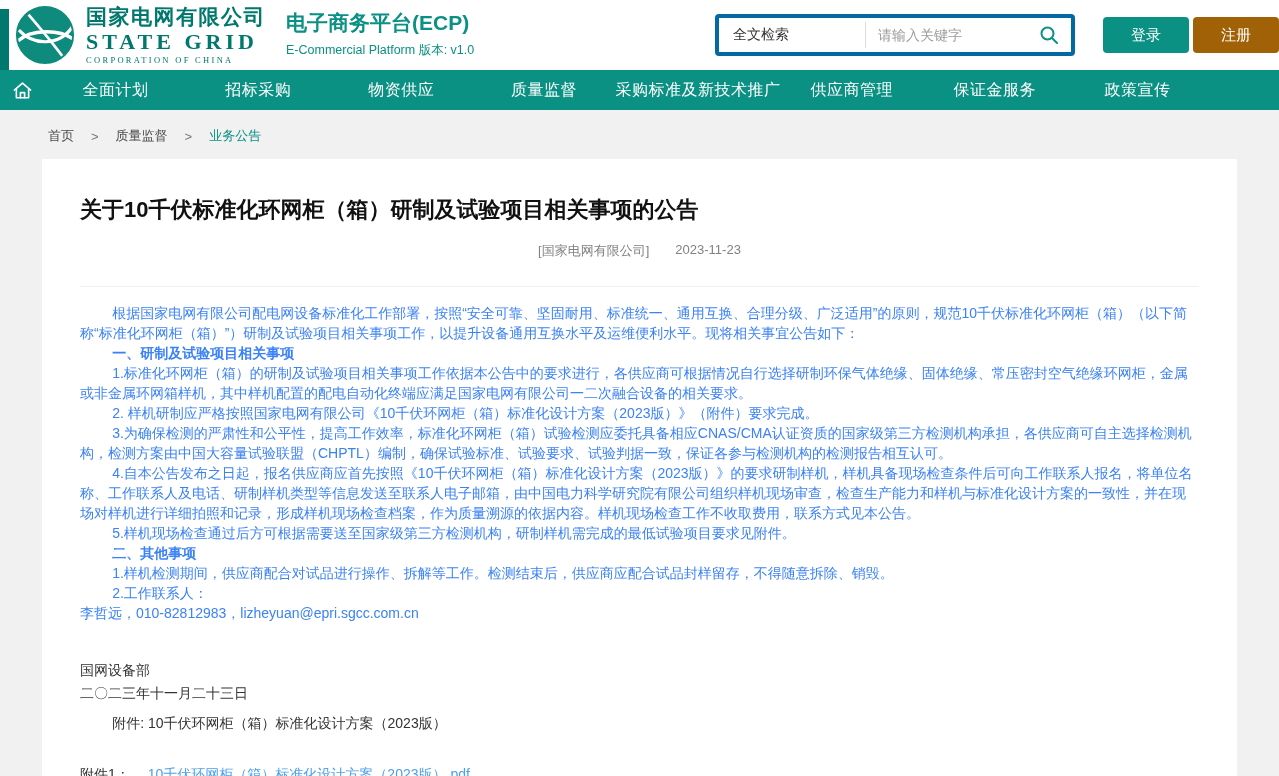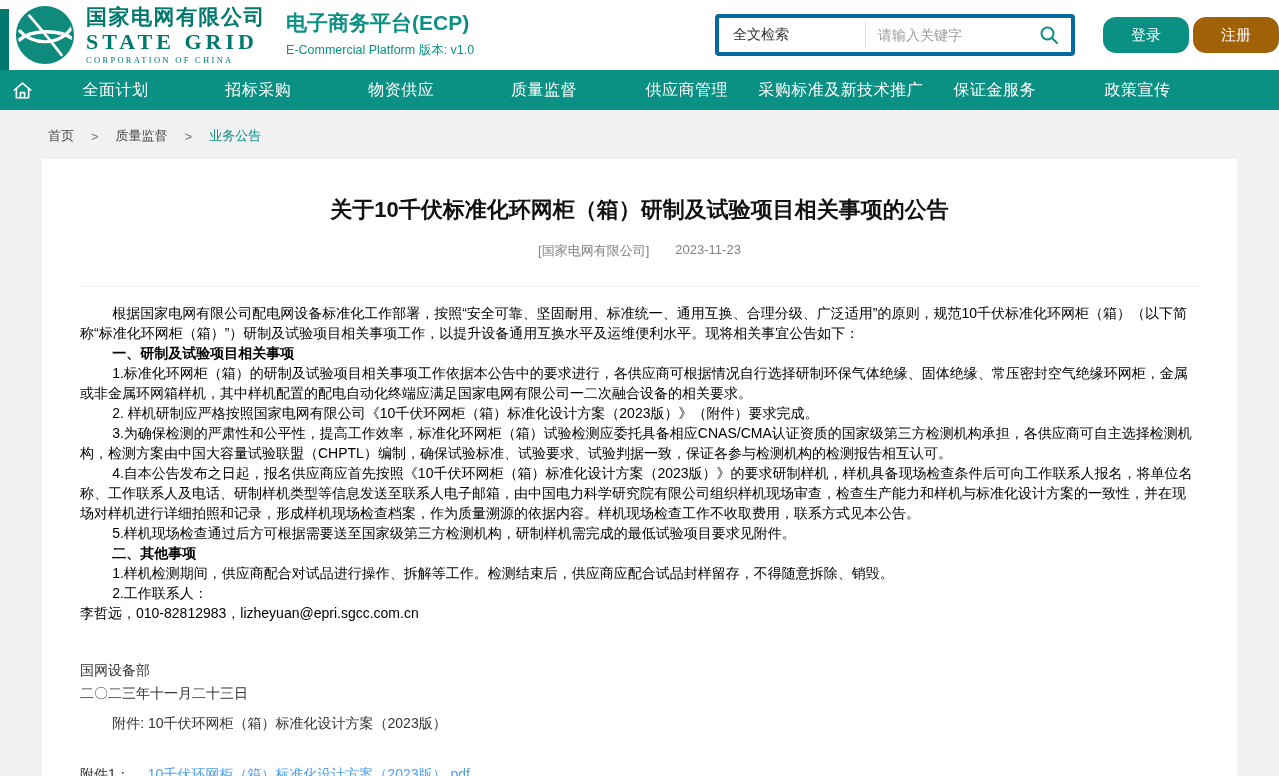--- a/index.html
+++ b/index.html
@@ -33,7 +33,7 @@
   .search-input::placeholder{color:#9b9b9b;}
   .search-btn{width:44px;height:100%;border:none;background:transparent;display:flex;align-items:center;
               justify-content:center;cursor:pointer;}
-  .btn{width:86px;height:36px;border:none;border-radius:13px;font-size:15px;color:#fff;cursor:pointer;
+  .btn{width:86px;height:36px;border:none;border-radius:4px;font-size:15px;color:#fff;cursor:pointer;
        font-family:inherit;}
   .btn-login{margin-left:28px;background:#0B9183;}
   .btn-register{margin-left:4px;background:#a16207;}

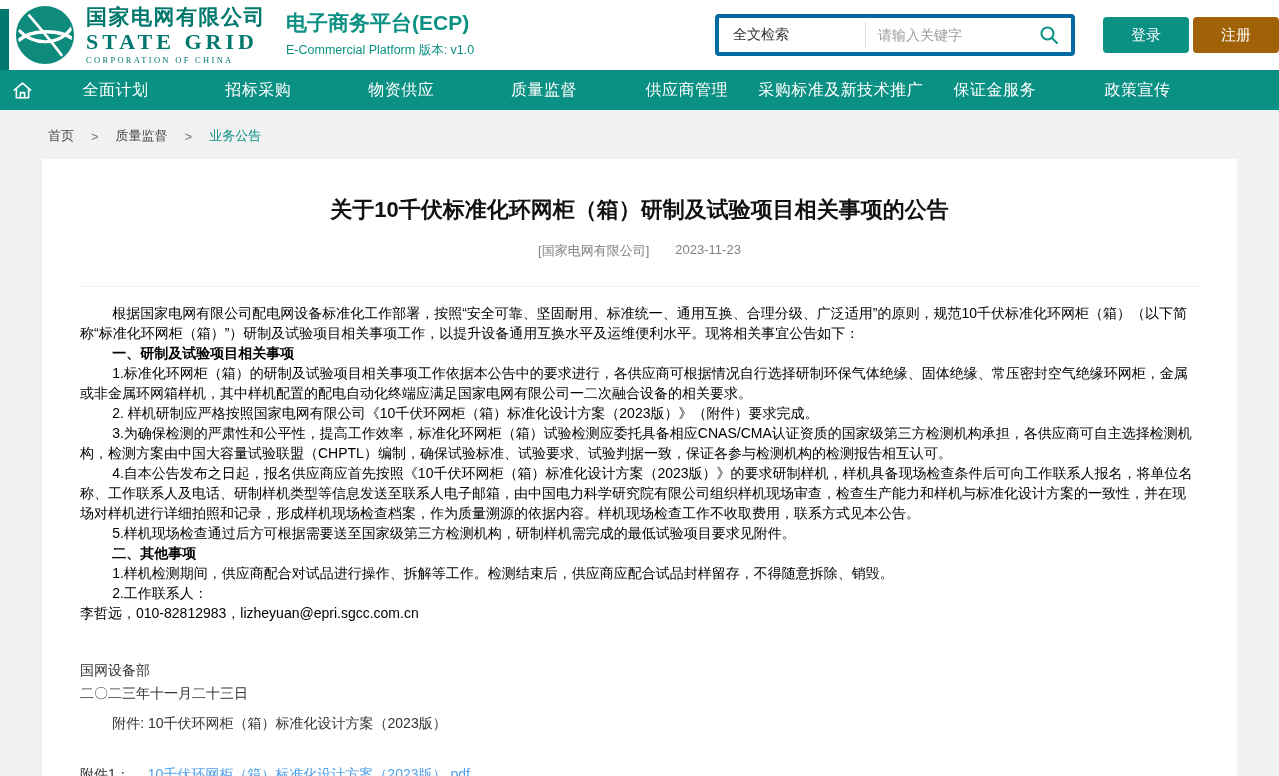--- a/index.html
+++ b/index.html
@@ -114,8 +114,8 @@
   <div class="nav-item">招标采购</div>
   <div class="nav-item">物资供应</div>
   <div class="nav-item">质量监督</div>
+  <div class="nav-item">采购标准及新技术推广</div>
   <div class="nav-item">供应商管理</div>
-  <div class="nav-item">采购标准及新技术推广</div>
   <div class="nav-item">保证金服务</div>
   <div class="nav-item">政策宣传</div>
 </div>

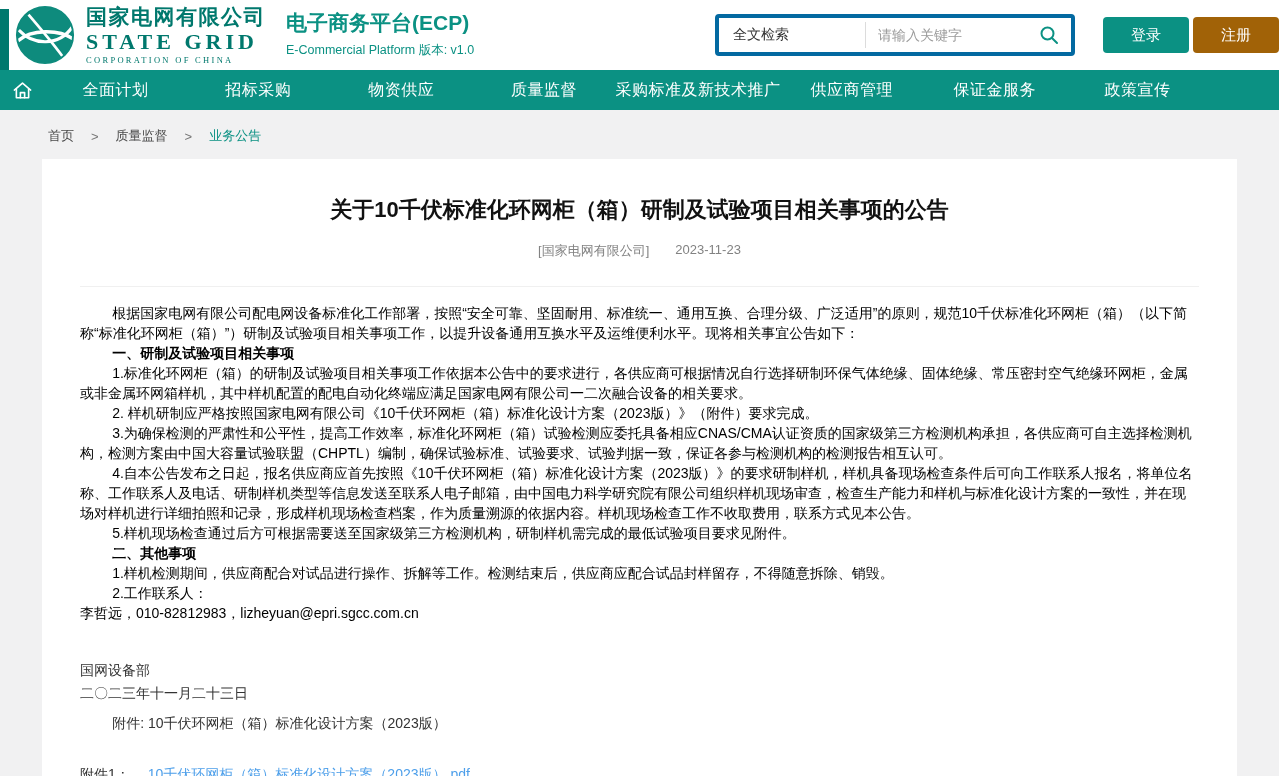--- a/index.html
+++ b/index.html
@@ -49,7 +49,7 @@
   .crumb-current{color:#0B9183;}
   
   .card{margin:0 42px;background:#fff;min-height:606px;box-sizing:border-box;padding:36px 38px 40px;}
-  .doc-title{font-size:22px;font-weight:bold;color:#111;text-align:center;line-height:30px;}
+  .doc-title{font-size:22px;font-weight:bold;color:#111;line-height:30px;}
   .doc-meta{margin-top:17px;display:flex;justify-content:center;gap:26px;font-size:13px;color:#828282;}
   .doc-divider{border:none;border-top:1px solid #f0f0f0;margin:26px 0 16px;}
   .doc-body p{margin:0;font-size:14px;line-height:20px;color:#000000;}

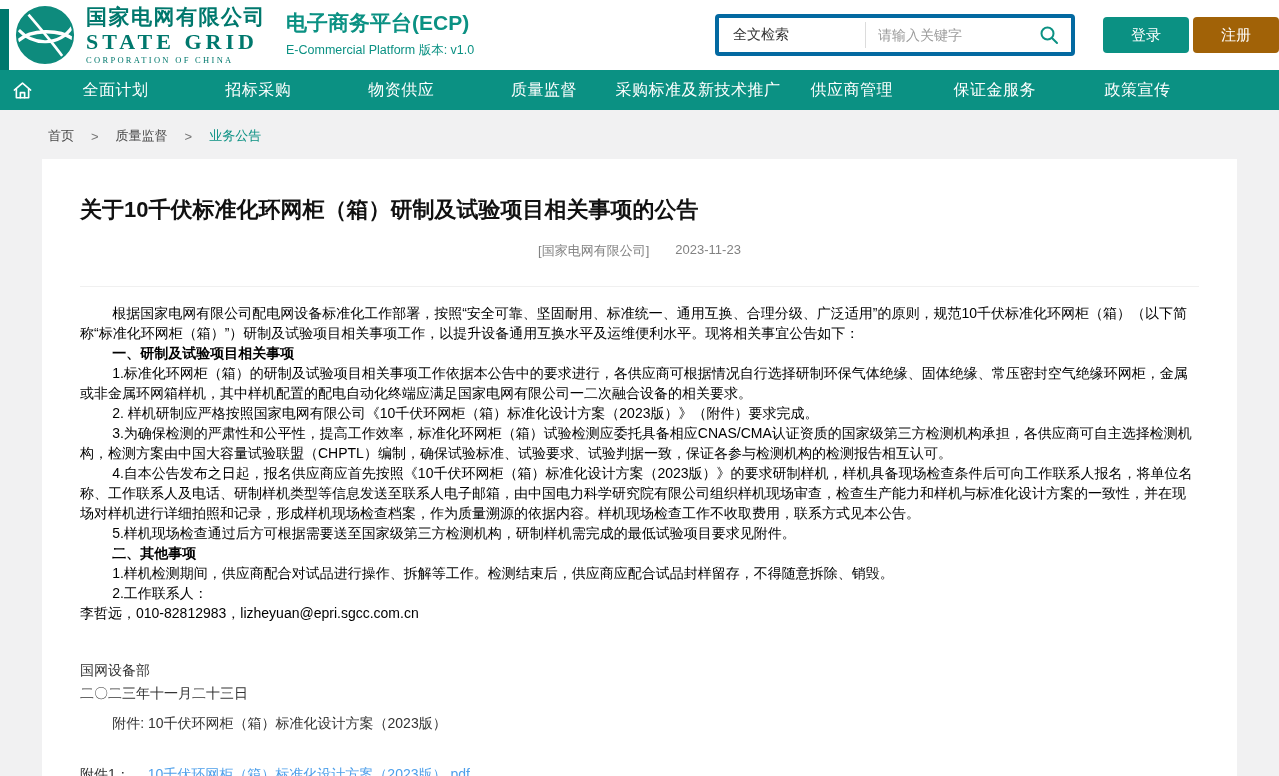--- a/index.html
+++ b/index.html
@@ -52,7 +52,7 @@
   .doc-title{font-size:22px;font-weight:bold;color:#111;line-height:30px;}
   .doc-meta{margin-top:17px;display:flex;justify-content:center;gap:26px;font-size:13px;color:#828282;}
   .doc-divider{border:none;border-top:1px solid #f0f0f0;margin:26px 0 16px;}
-  .doc-body p{margin:0;font-size:14px;line-height:20px;color:#000000;}
+  .doc-body p{margin:0;font-size:14px;line-height:20px;color:#3b82f6;}
   .ind{text-indent:2.3em;}
   .bold{font-weight:bold;}
   .sign{margin-top:36px;text-align:left;font-size:14px;line-height:23px;color:#333;padding-right:2px;}

